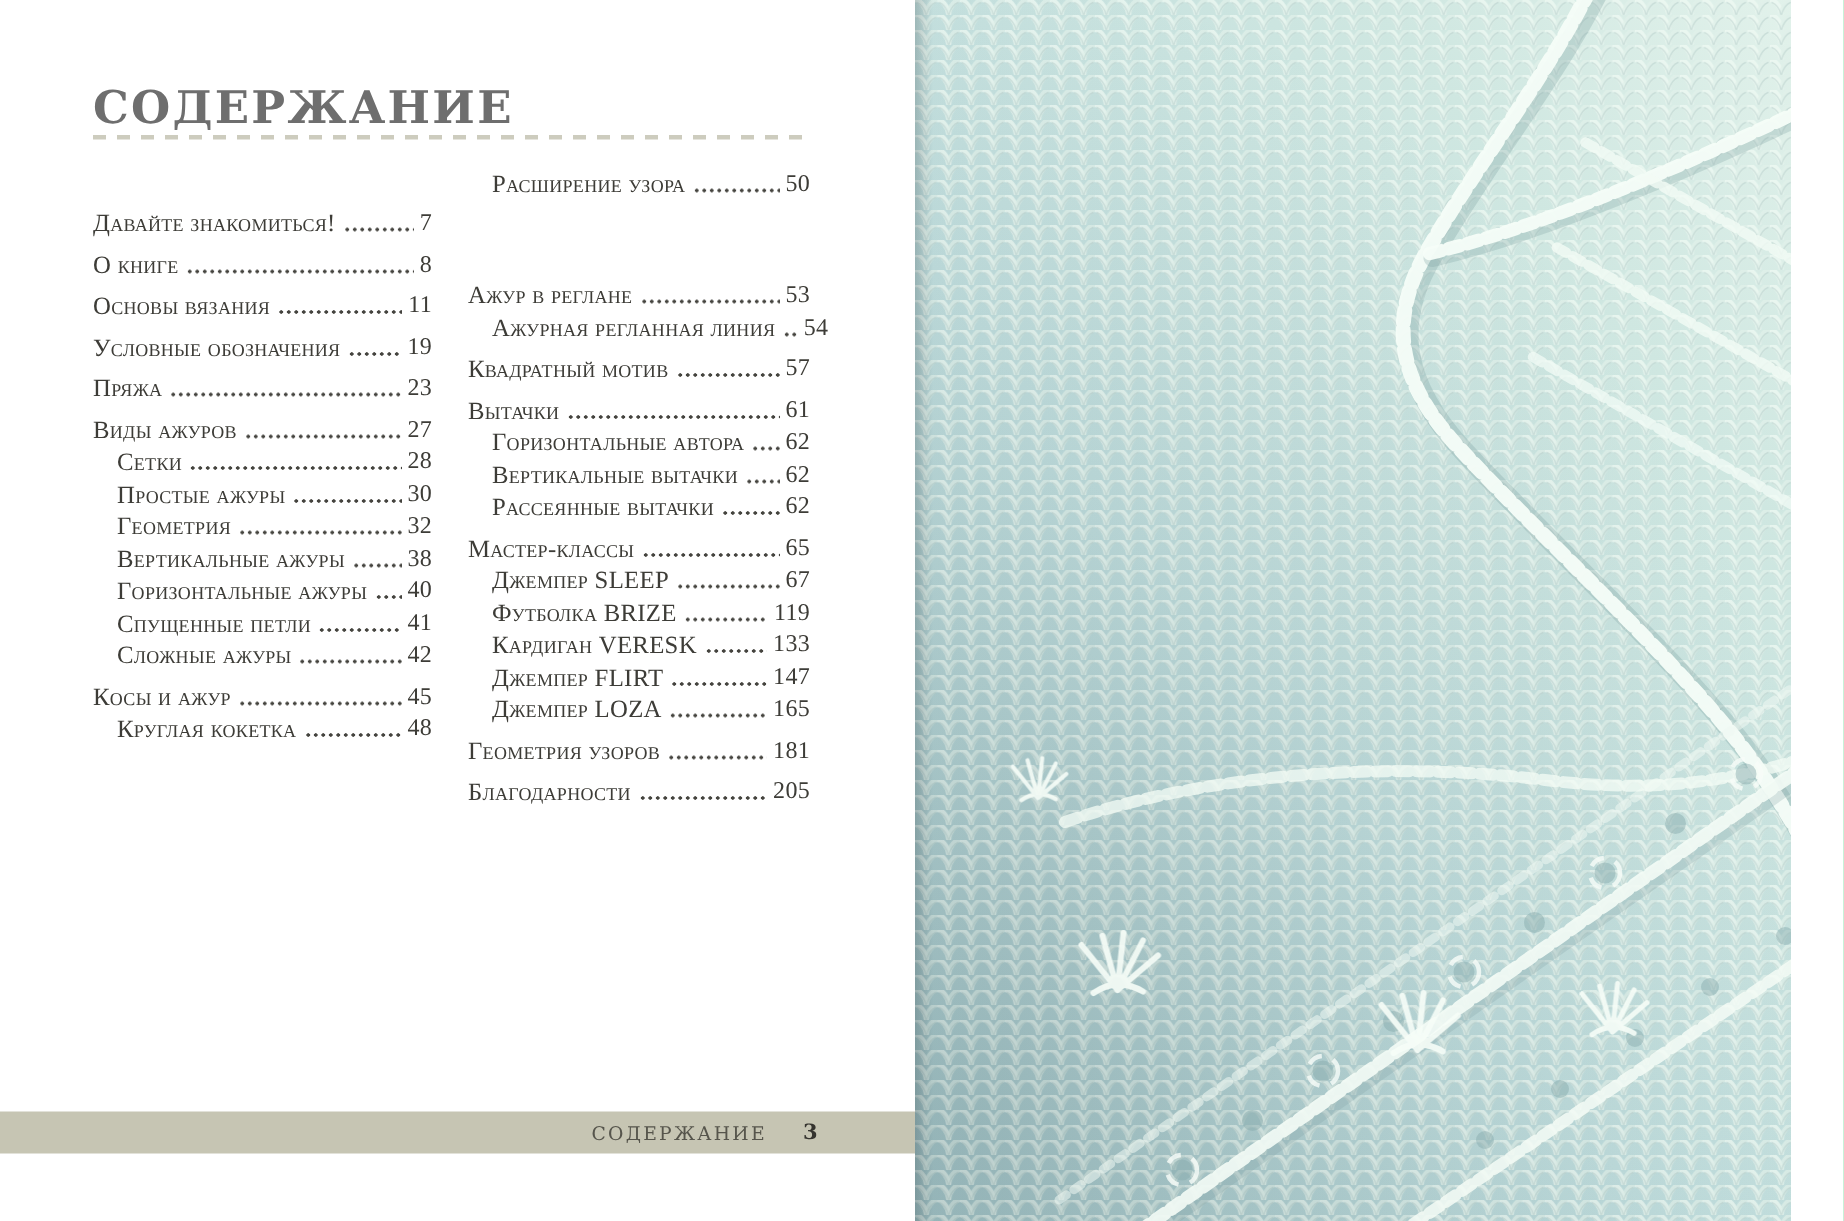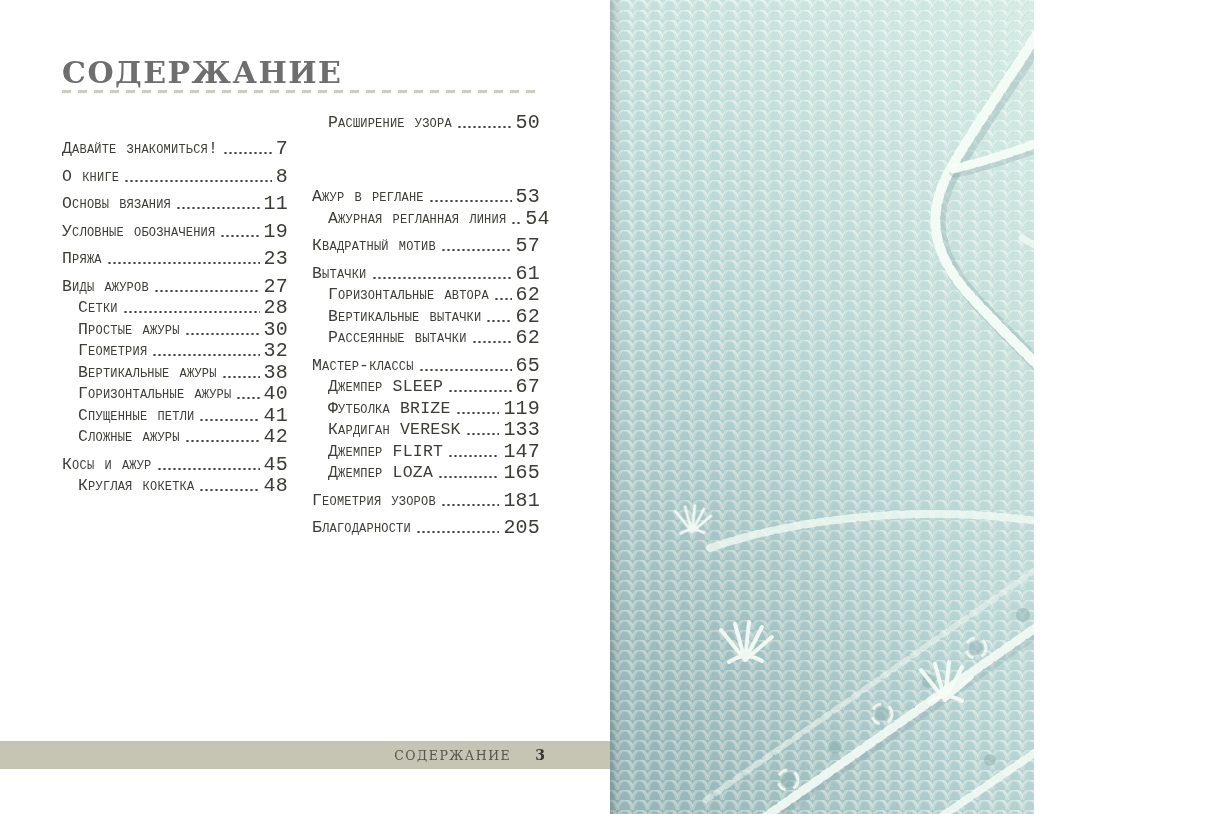--- a/index.html
+++ b/index.html
@@ -4,7 +4,7 @@
 <style>
   html,body { margin:0; padding:0; background:#ffffff; }
   .sheet {
-    position:relative; width:1034px; height:814px; background:#22c55e;
+    position:relative; width:1194px; height:814px; background:#22c55e;
     overflow:hidden; font-family:"Liberation Serif", serif;
   }
 

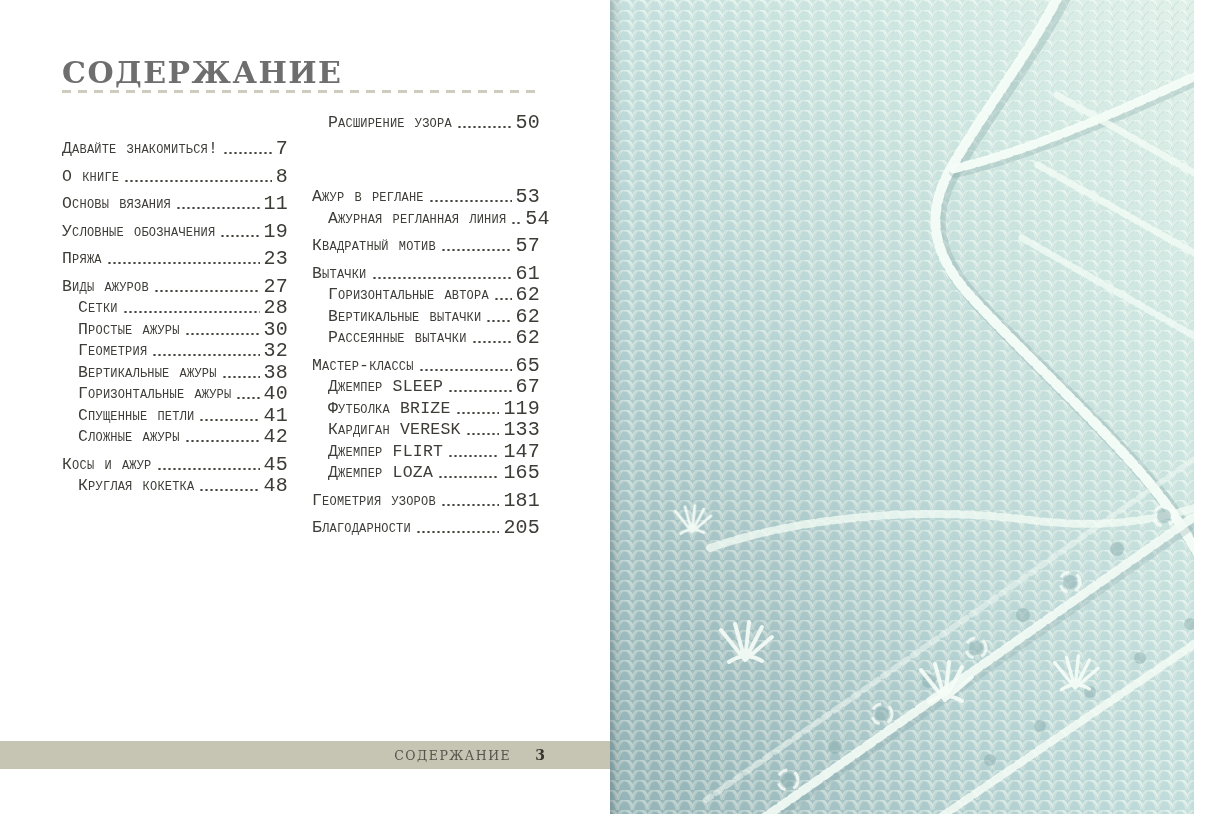--- a/index.html
+++ b/index.html
@@ -28,7 +28,7 @@
   .toc-row {
     display:flex; align-items:flex-start; line-height:20px;
     font-size:16.5px; font-variant:small-caps; letter-spacing:0.2px;
-    color:#3d3c37; margin-top:7.5px;font-family:Liberation Mono, monospace;
+    color:#3d3c37; margin-top:7.5px;
   }
   .toc-row.level-1 { padding-left:16px; margin-top:1.5px; }
   .toc-row:first-child { margin-top:0; }

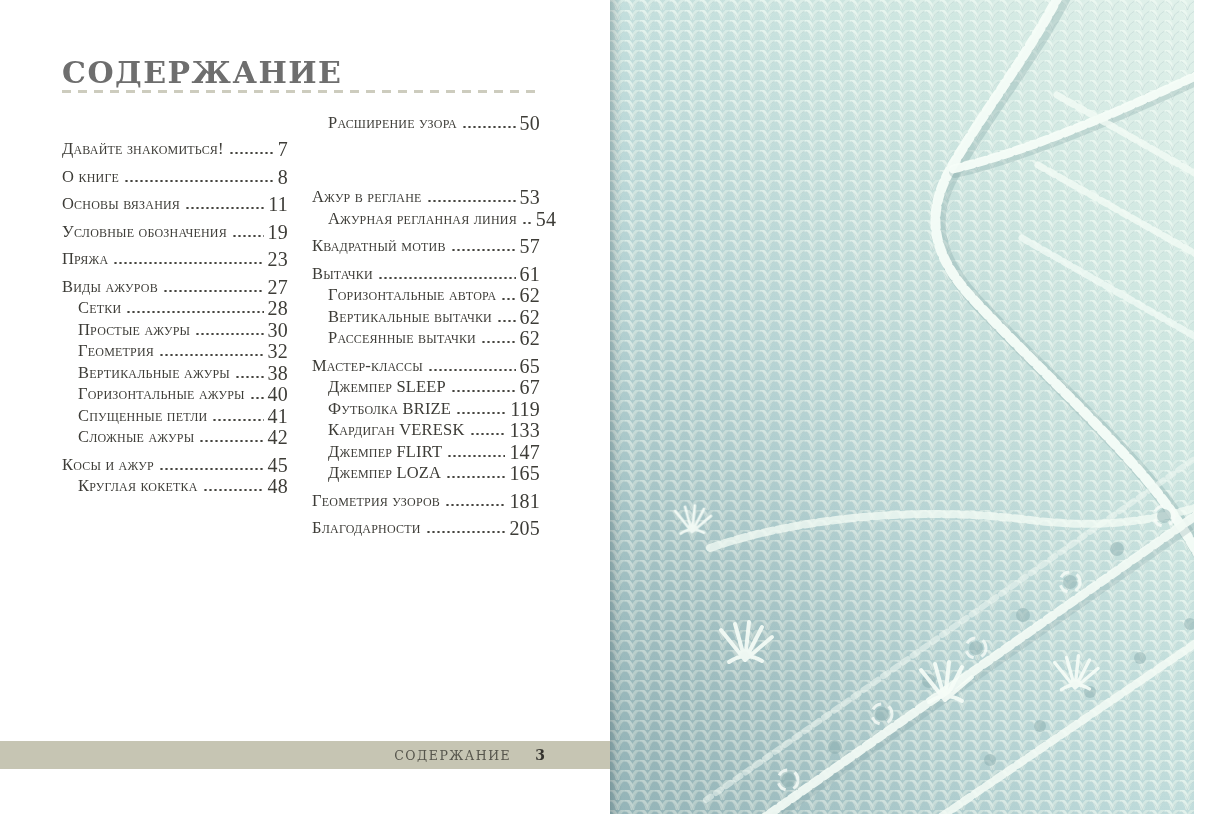--- a/index.html
+++ b/index.html
@@ -41,7 +41,7 @@
     background-size:5px 4px; background-repeat:repeat-x;
     background-position:left bottom 4px;
   }
-  .toc-page { font-variant:normal; font-size:20px; white-space:nowrap; }
+  .toc-page { font-variant:normal; font-size:16px; white-space:nowrap; }
 
   .footer-bar {
     position:absolute; left:0; top:741px; width:610px; height:28px;

